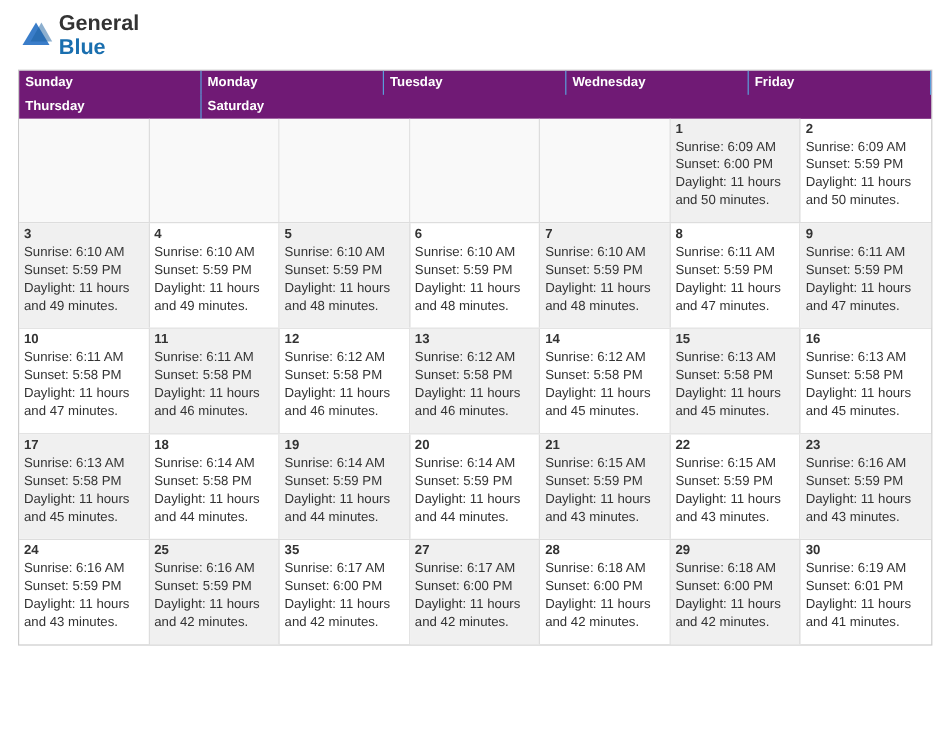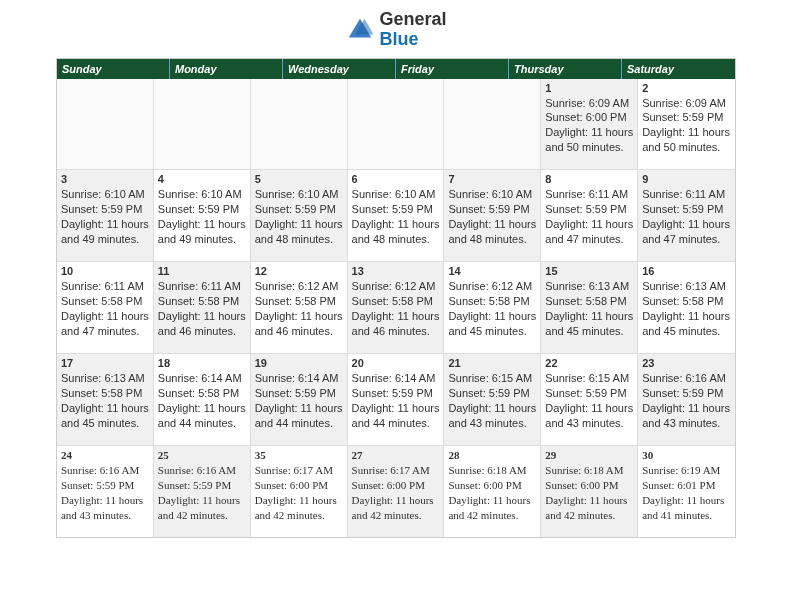--- a/index.html
+++ b/index.html
@@ -16,7 +16,6 @@
       padding: 10px 15px;
       display: flex;
       flex-direction: column;
-      align-items: center;
     }
     .header {
       display: flex;

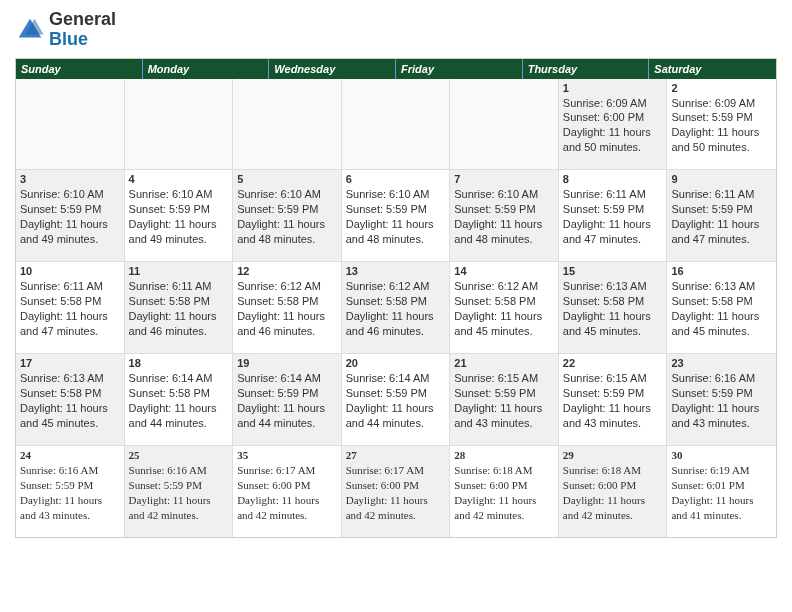--- a/index.html
+++ b/index.html
@@ -59,9 +59,8 @@
     }
     .cal-header {
       display: grid;
-      grid-template-columns: repeat(6, 1fr);
-      background: #14532d;
-      font-style: italic;
+      grid-template-columns: repeat(5, 1fr);
+      background: #701a75;
     }
     .cal-header-cell {
       color: #fff;

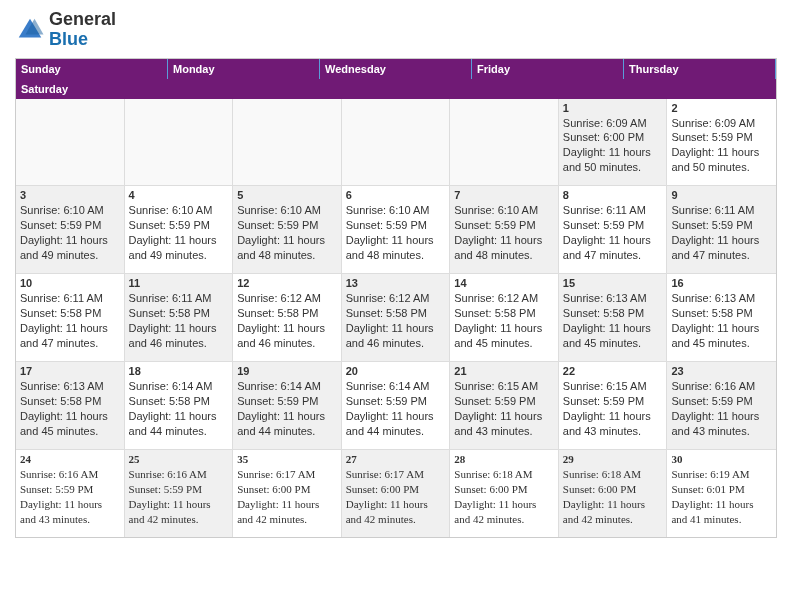--- a/index.html
+++ b/index.html
@@ -128,6 +128,7 @@
     <div class="cal-header" id="cal-header">
         <div class="cal-header-cell">Sunday</div>
         <div class="cal-header-cell">Monday</div>
+        <div class="cal-header-cell">Tuesday</div>
         <div class="cal-header-cell">Wednesday</div>
         <div class="cal-header-cell">Friday</div>
         <div class="cal-header-cell">Thursday</div>

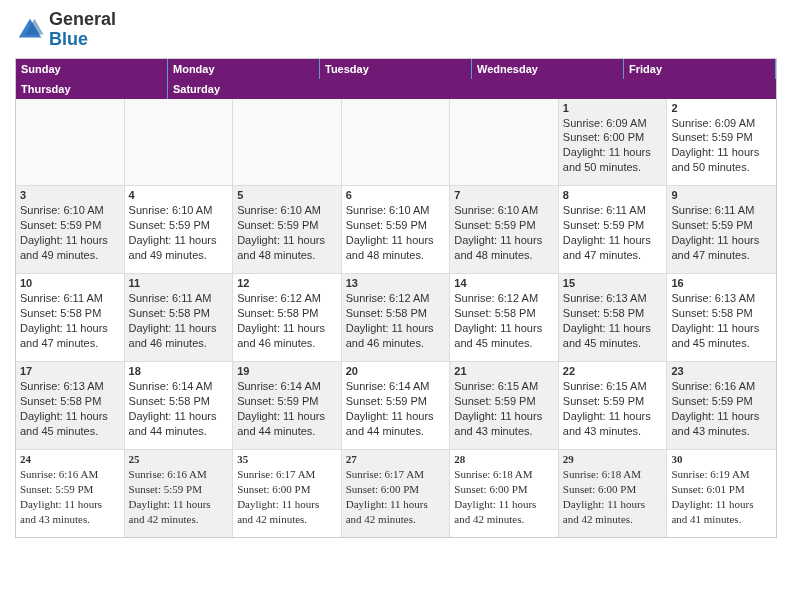--- a/index.html
+++ b/index.html
@@ -82,7 +82,7 @@
       flex: 1;
       border-bottom: 1px solid #ddd;
     }
-    .cal-row:last-child { border-bottom: none; font-family: Liberation Serif, serif; }
+    .cal-row:last-child { border-bottom: none; }
     .cal-cell {
       border-right: 1px solid #ddd;
       padding: 3px 4px;

